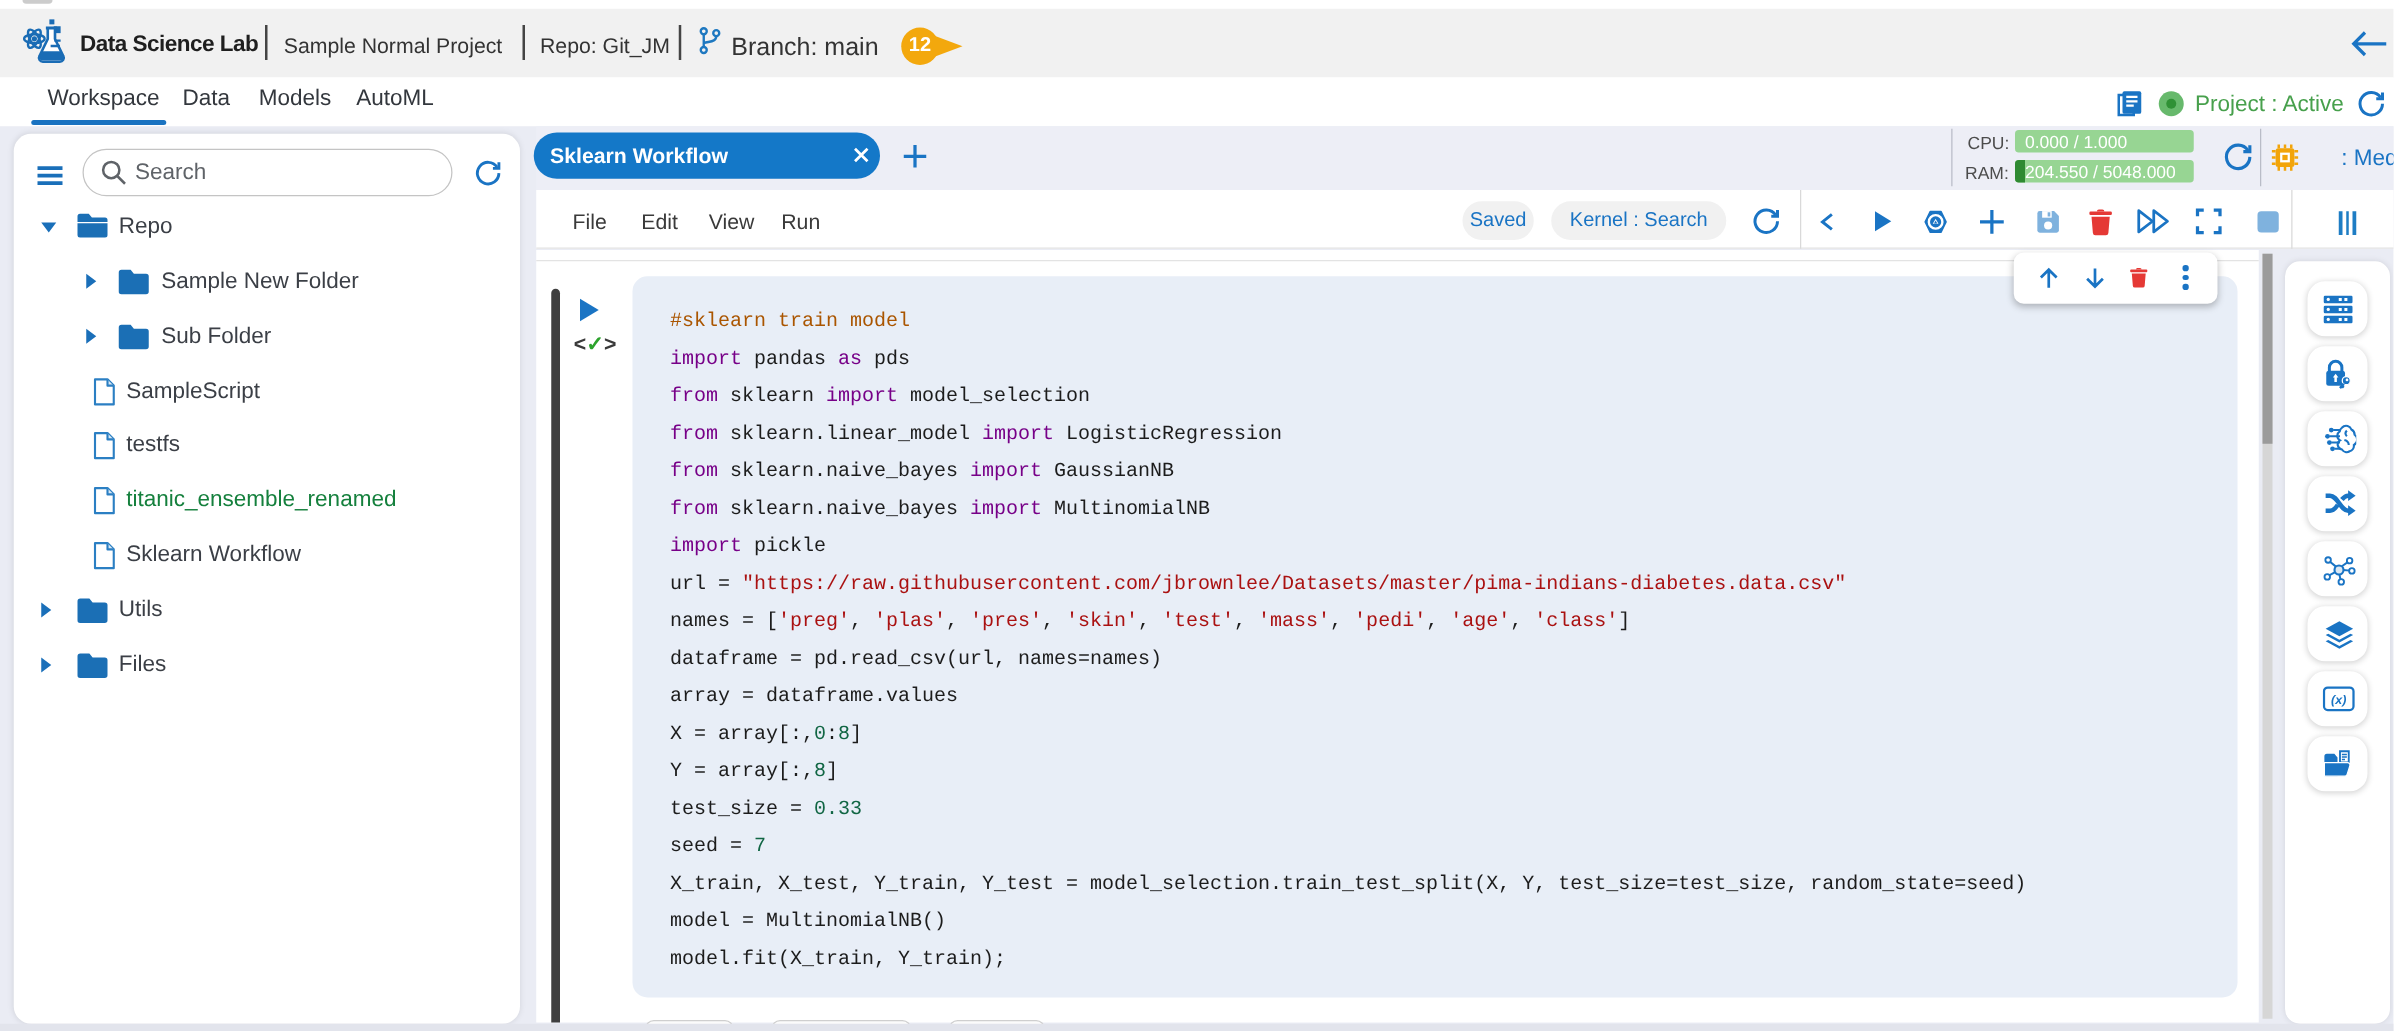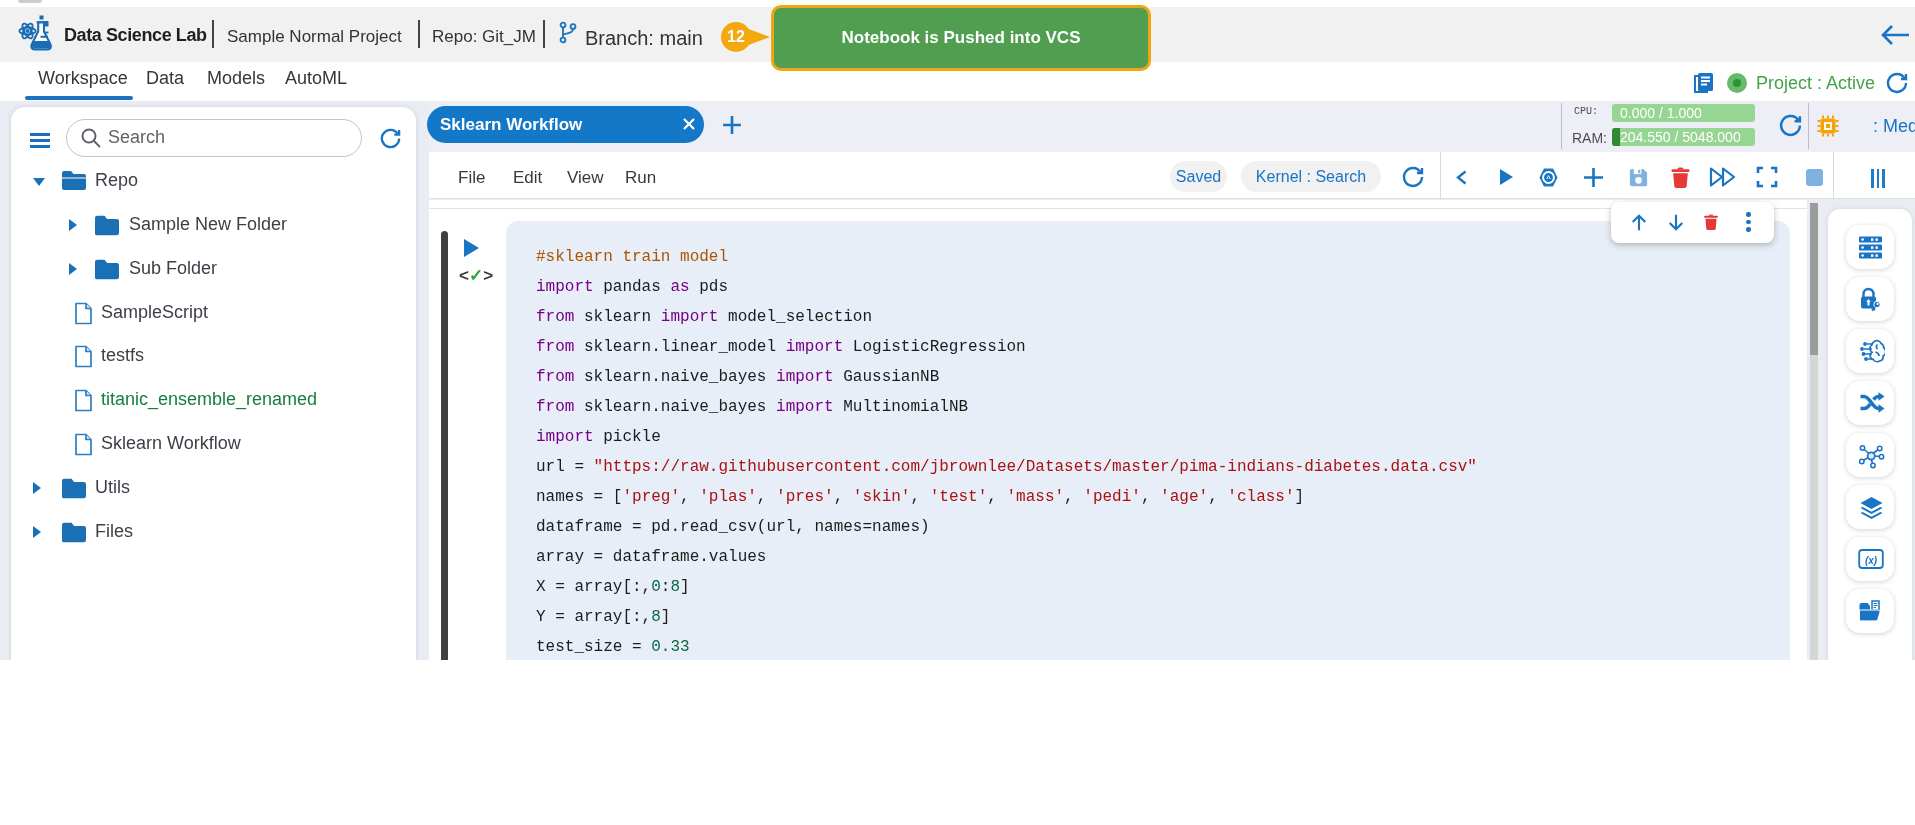--- a/index.html
+++ b/index.html
@@ -5,7 +5,7 @@
   * { margin:0; padding:0; box-sizing:border-box; }
   html,body { width:1915px; height:825px; overflow:hidden; }
   body { font-family:"Liberation Sans", sans-serif; background:#fff; }
-  #app { position:relative; width:1915px; height:660px; overflow:hidden; background:#fff; }
+  #app { position:relative; width:1915px; height:825px; overflow:hidden; background:#fff; }
   .abs { position:absolute; white-space:nowrap; }
   svg { display:block; }
 </style>

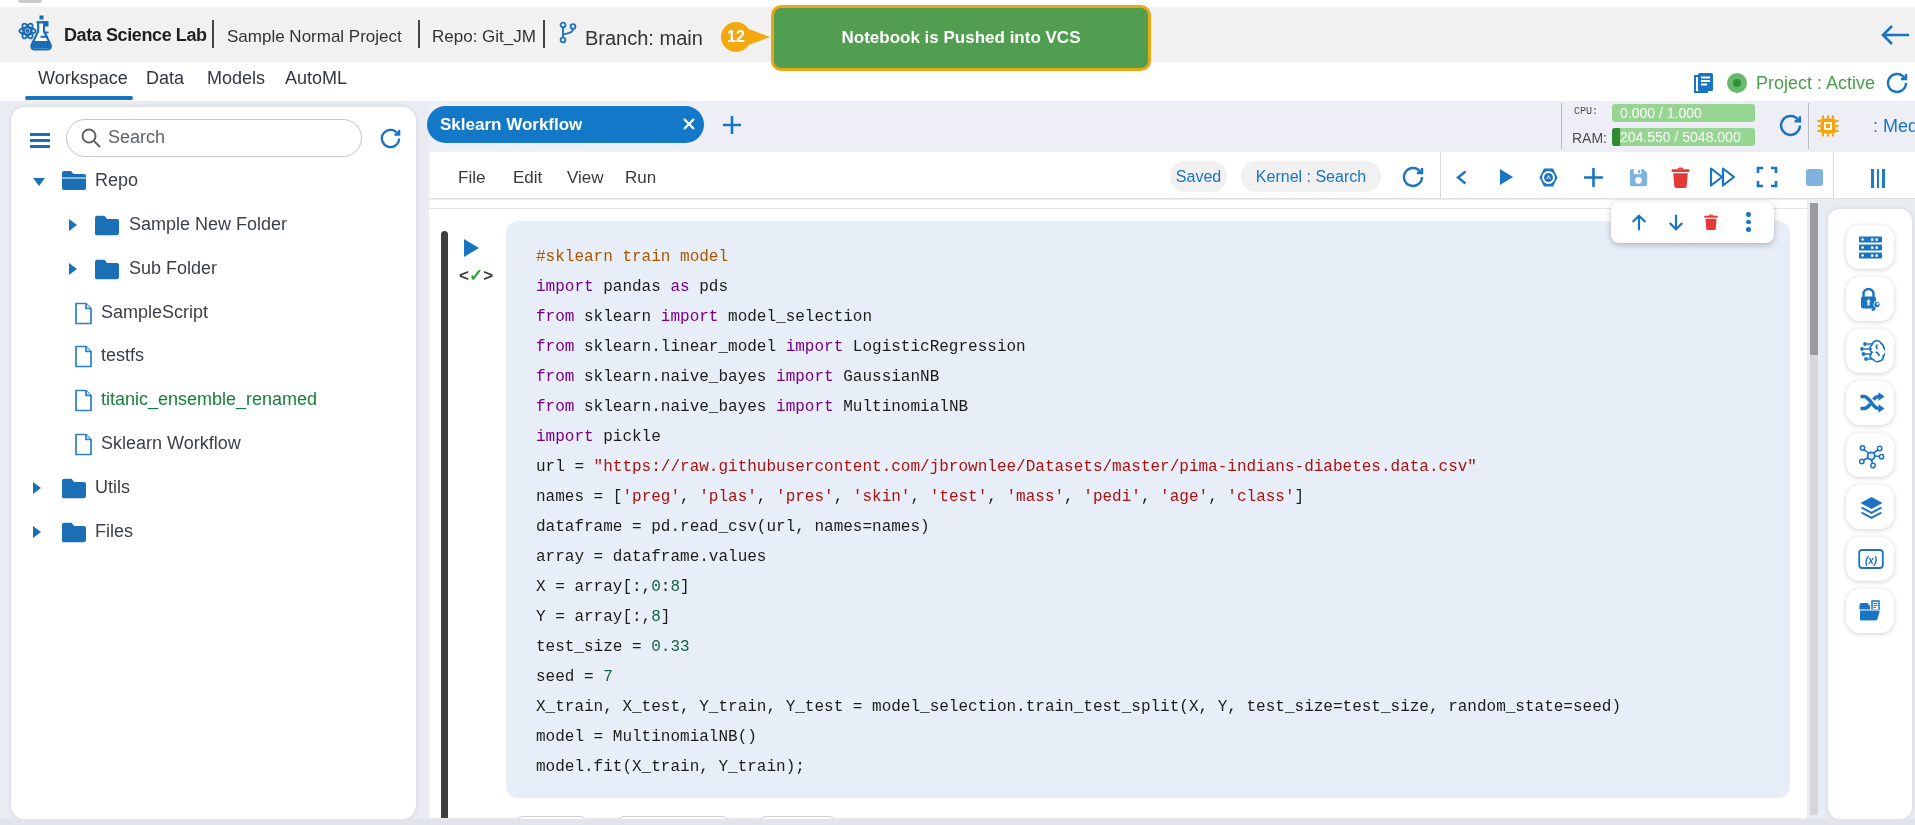--- a/index.html
+++ b/index.html
@@ -61,7 +61,6 @@
 
   <div class="abs" style="left:721px;top:22px;width:30px;height:30px;border-radius:50%;background:#f3a80d;z-index:60;color:#fff;font-size:16px;font-weight:bold;text-align:center;line-height:30px;">12</div>
   <div class="abs" style="left:746px;top:28px;width:0;height:0;z-index:60;border-top:9px solid transparent;border-bottom:9px solid transparent;border-left:24px solid #f3a80d;"></div>
-  <div class="abs" style="left:771px;top:5px;width:380px;height:66px;z-index:60;background:#519e51;border:3px solid #eda712;border-radius:10px;color:#fff;font-size:17px;font-weight:bold;text-align:center;line-height:60px;">Notebook is Pushed into VCS</div>
 
   <div class="abs" style="left:0;top:62px;width:1915px;height:39px;background:#fff;"></div>
   <div class="abs" style="left:38px;top:68px;font-size:18px;color:#33373d;">Workspace</div>

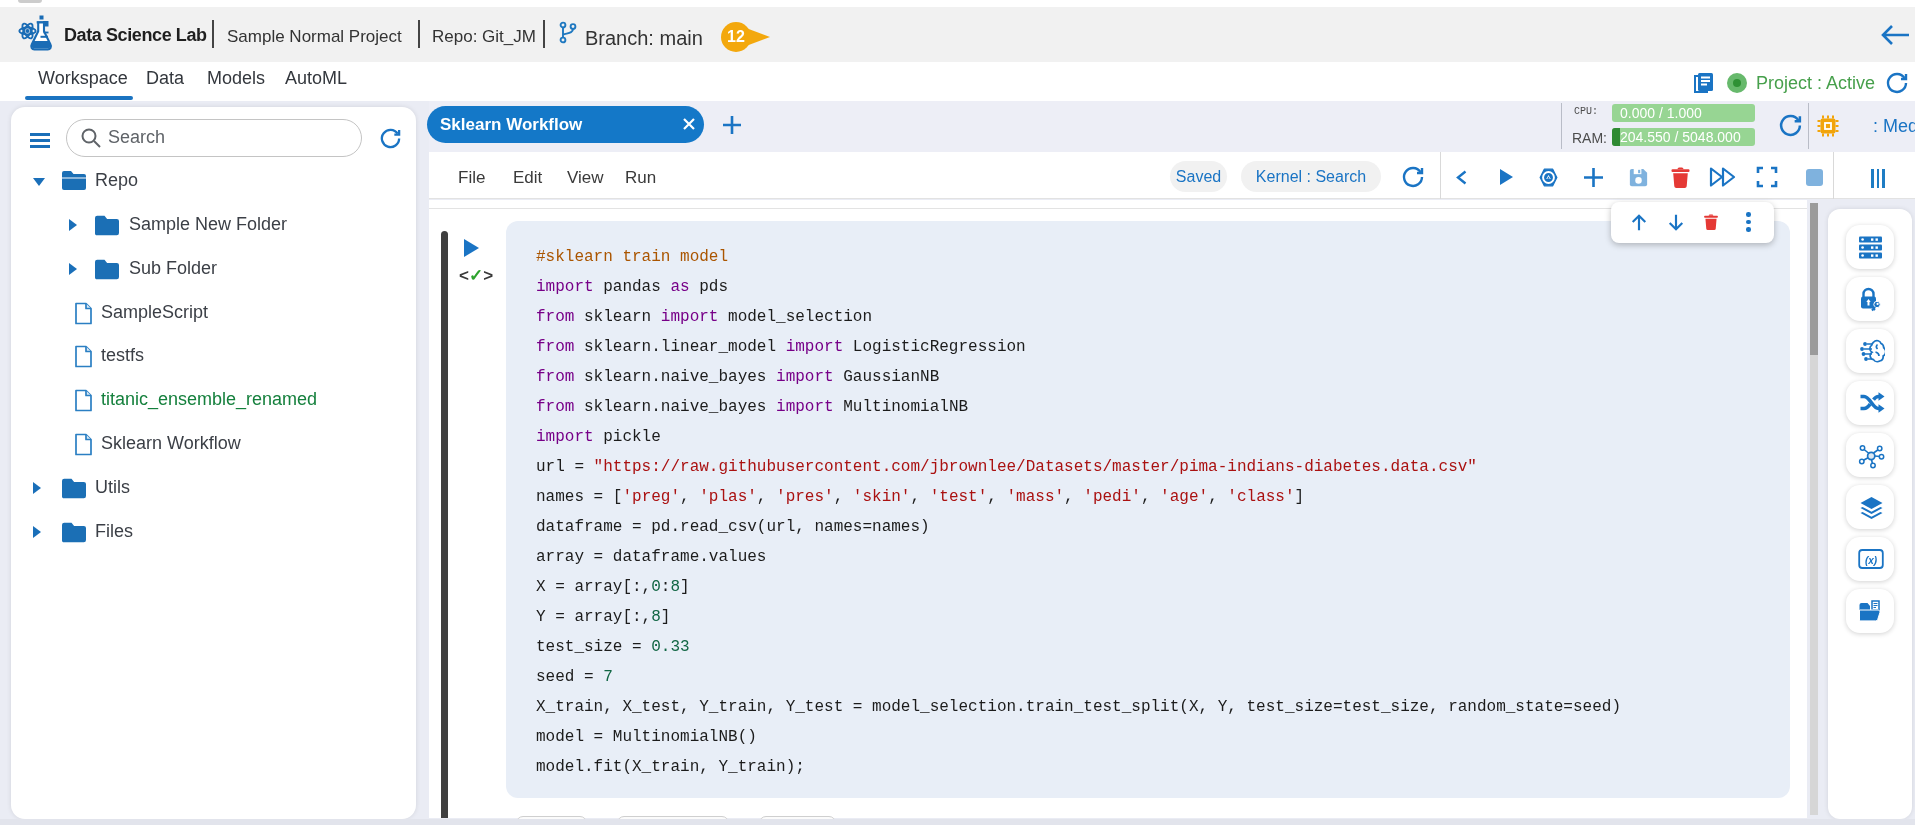--- a/index.html
+++ b/index.html
@@ -197,7 +197,7 @@
   </div>
 
   <div class="abs" style="left:1561px;top:103px;width:1px;height:46px;background:#b9bcc7;"></div>
-  <div class="abs" style="left:1574px;top:106px;font-size:10px;color:#4c4c4c;font-family:Liberation Mono, monospace;">CPU:</div>
+  <div class="abs" style="left:1574px;top:106px;font-size:14px;color:#4c4c4c;">CPU:</div>
   <div class="abs" style="left:1612px;top:104px;width:143px;height:18px;background:#97d593;border-radius:3px;color:#fff;font-size:14px;padding-left:8px;line-height:18px;">0.000 / 1.000</div>
   <div class="abs" style="left:1572px;top:130px;font-size:14px;color:#4c4c4c;text-align:center;">RAM:</div>
   <div class="abs" style="left:1612px;top:128px;width:143px;height:18px;background:#97d593;border-radius:3px;color:#fff;font-size:14px;padding-left:8px;line-height:18px;overflow:hidden;">204.550 / 5048.000</div>

